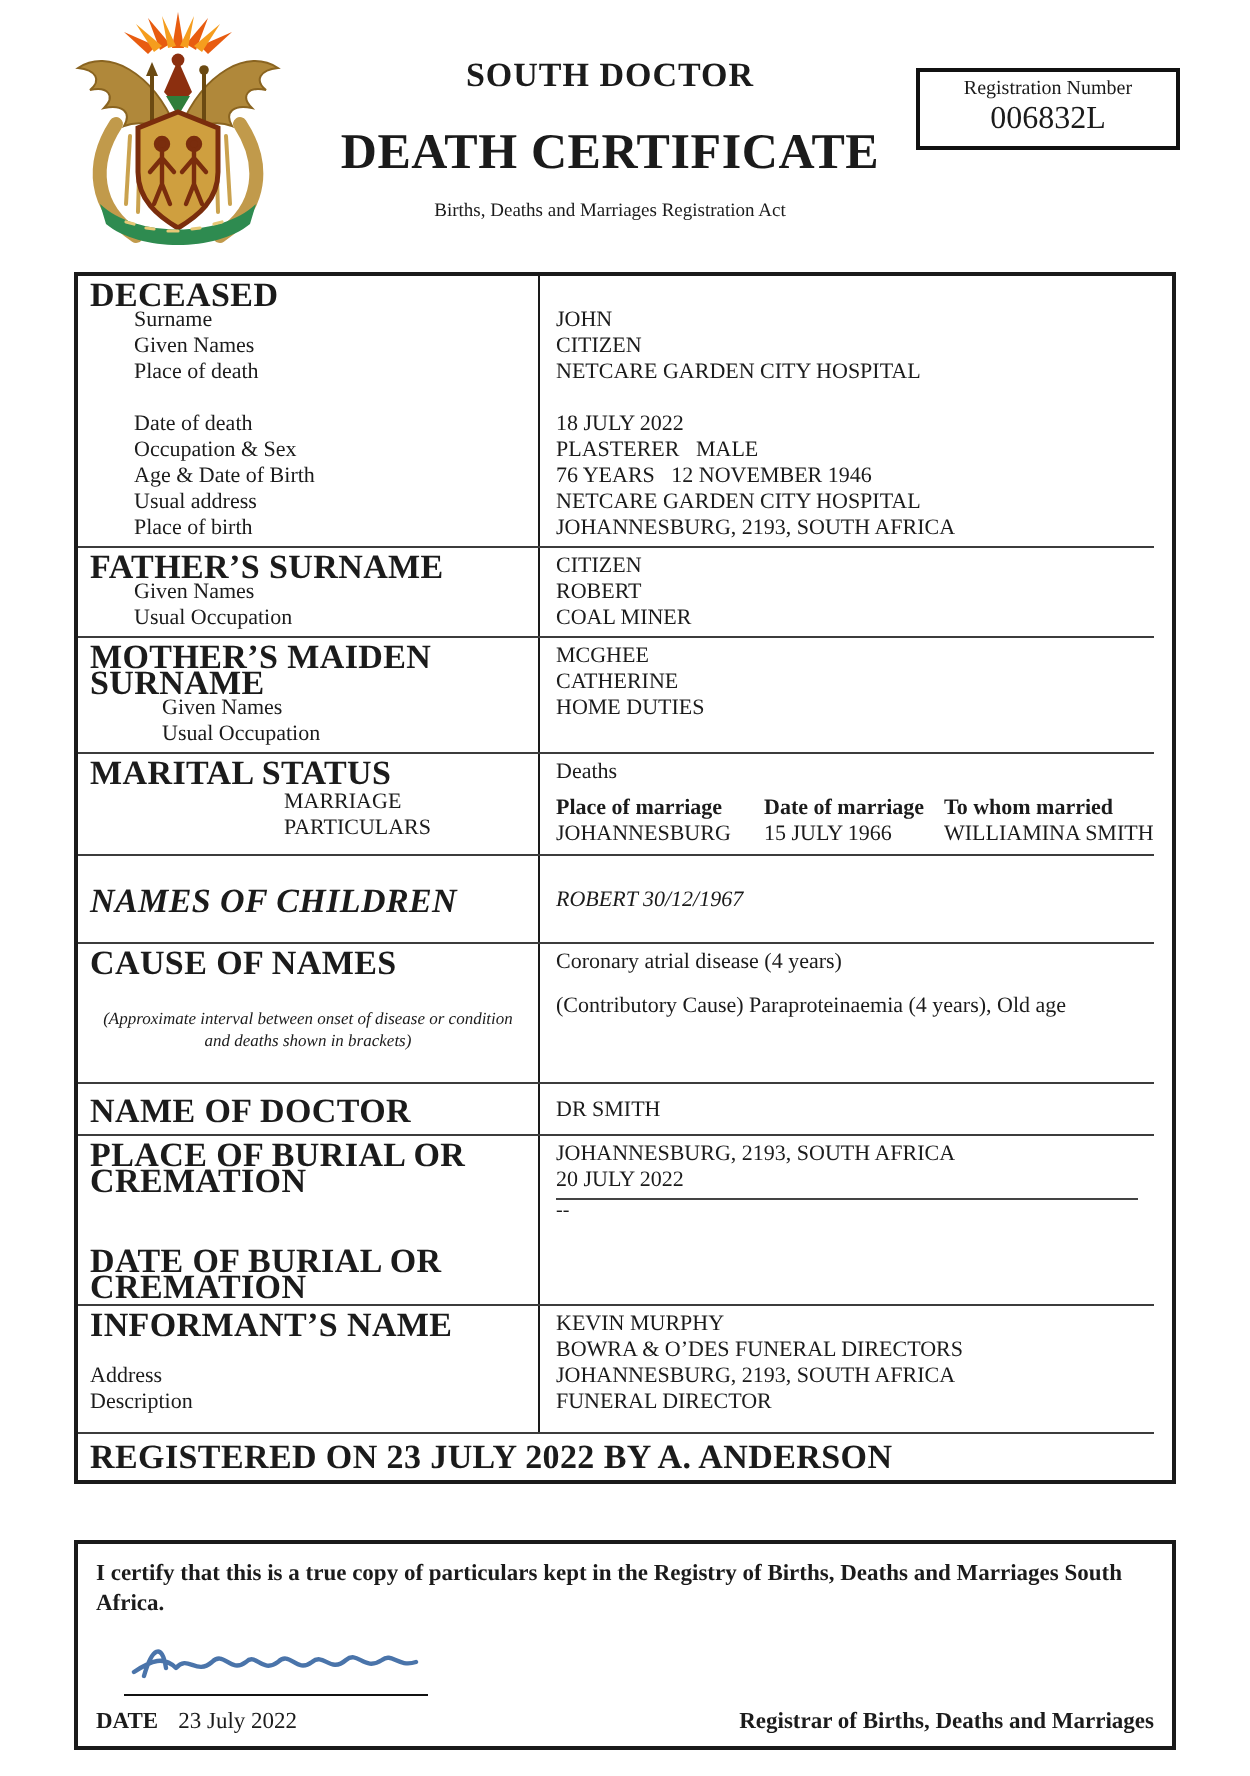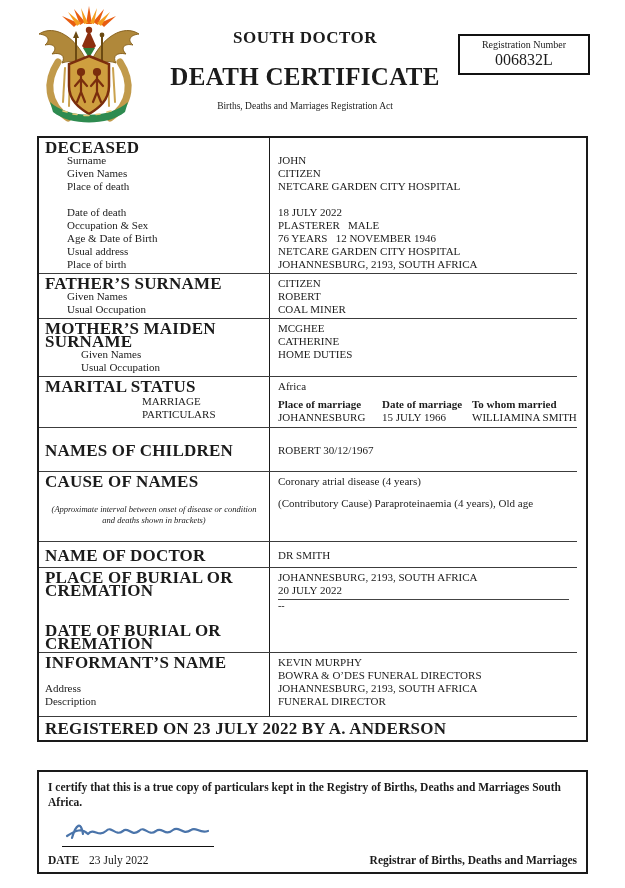--- a/index.html
+++ b/index.html
@@ -211,7 +211,7 @@
       <div class="particulars">MARRIAGE PARTICULARS</div>
     </div>
     <div class="vcell">
-      <div class="line v">Africa</div>
+      <div class="line v">Deaths</div>
       <div class="mcols">
         <div class="mcol1 mhead">Place of marriage</div>
         <div class="mcol2 mhead">Date of marriage</div>

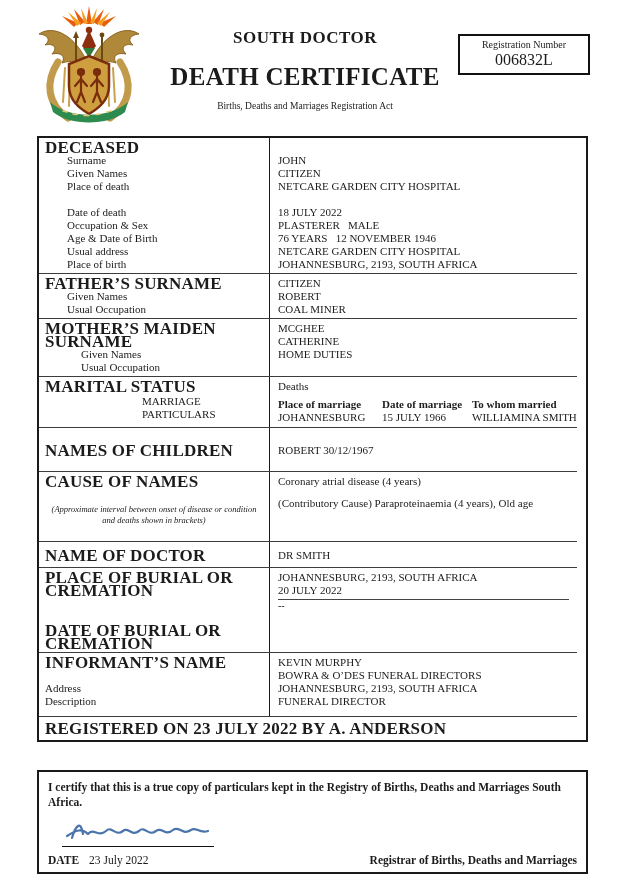--- a/index.html
+++ b/index.html
@@ -44,7 +44,7 @@
   .mcols { display:flex; margin-top:5px; }
   .mcol1 { width:104px; } .mcol2 { width:90px; } .mcol3 { flex:1; }
   .mhead { font-weight:bold; }
-  .row-children { min-height:44px; }
+  .row-children { min-height:44px;font-style:italic; }
   .row-children .lcell, .row-children .vcell { display:flex; align-items:center; }
   .row-cause { min-height:70px; }
   .cause-note { font-style:italic; font-size:8.5px; line-height:10.5px; text-align:center; margin-top:16px; padding:0 4px; }

